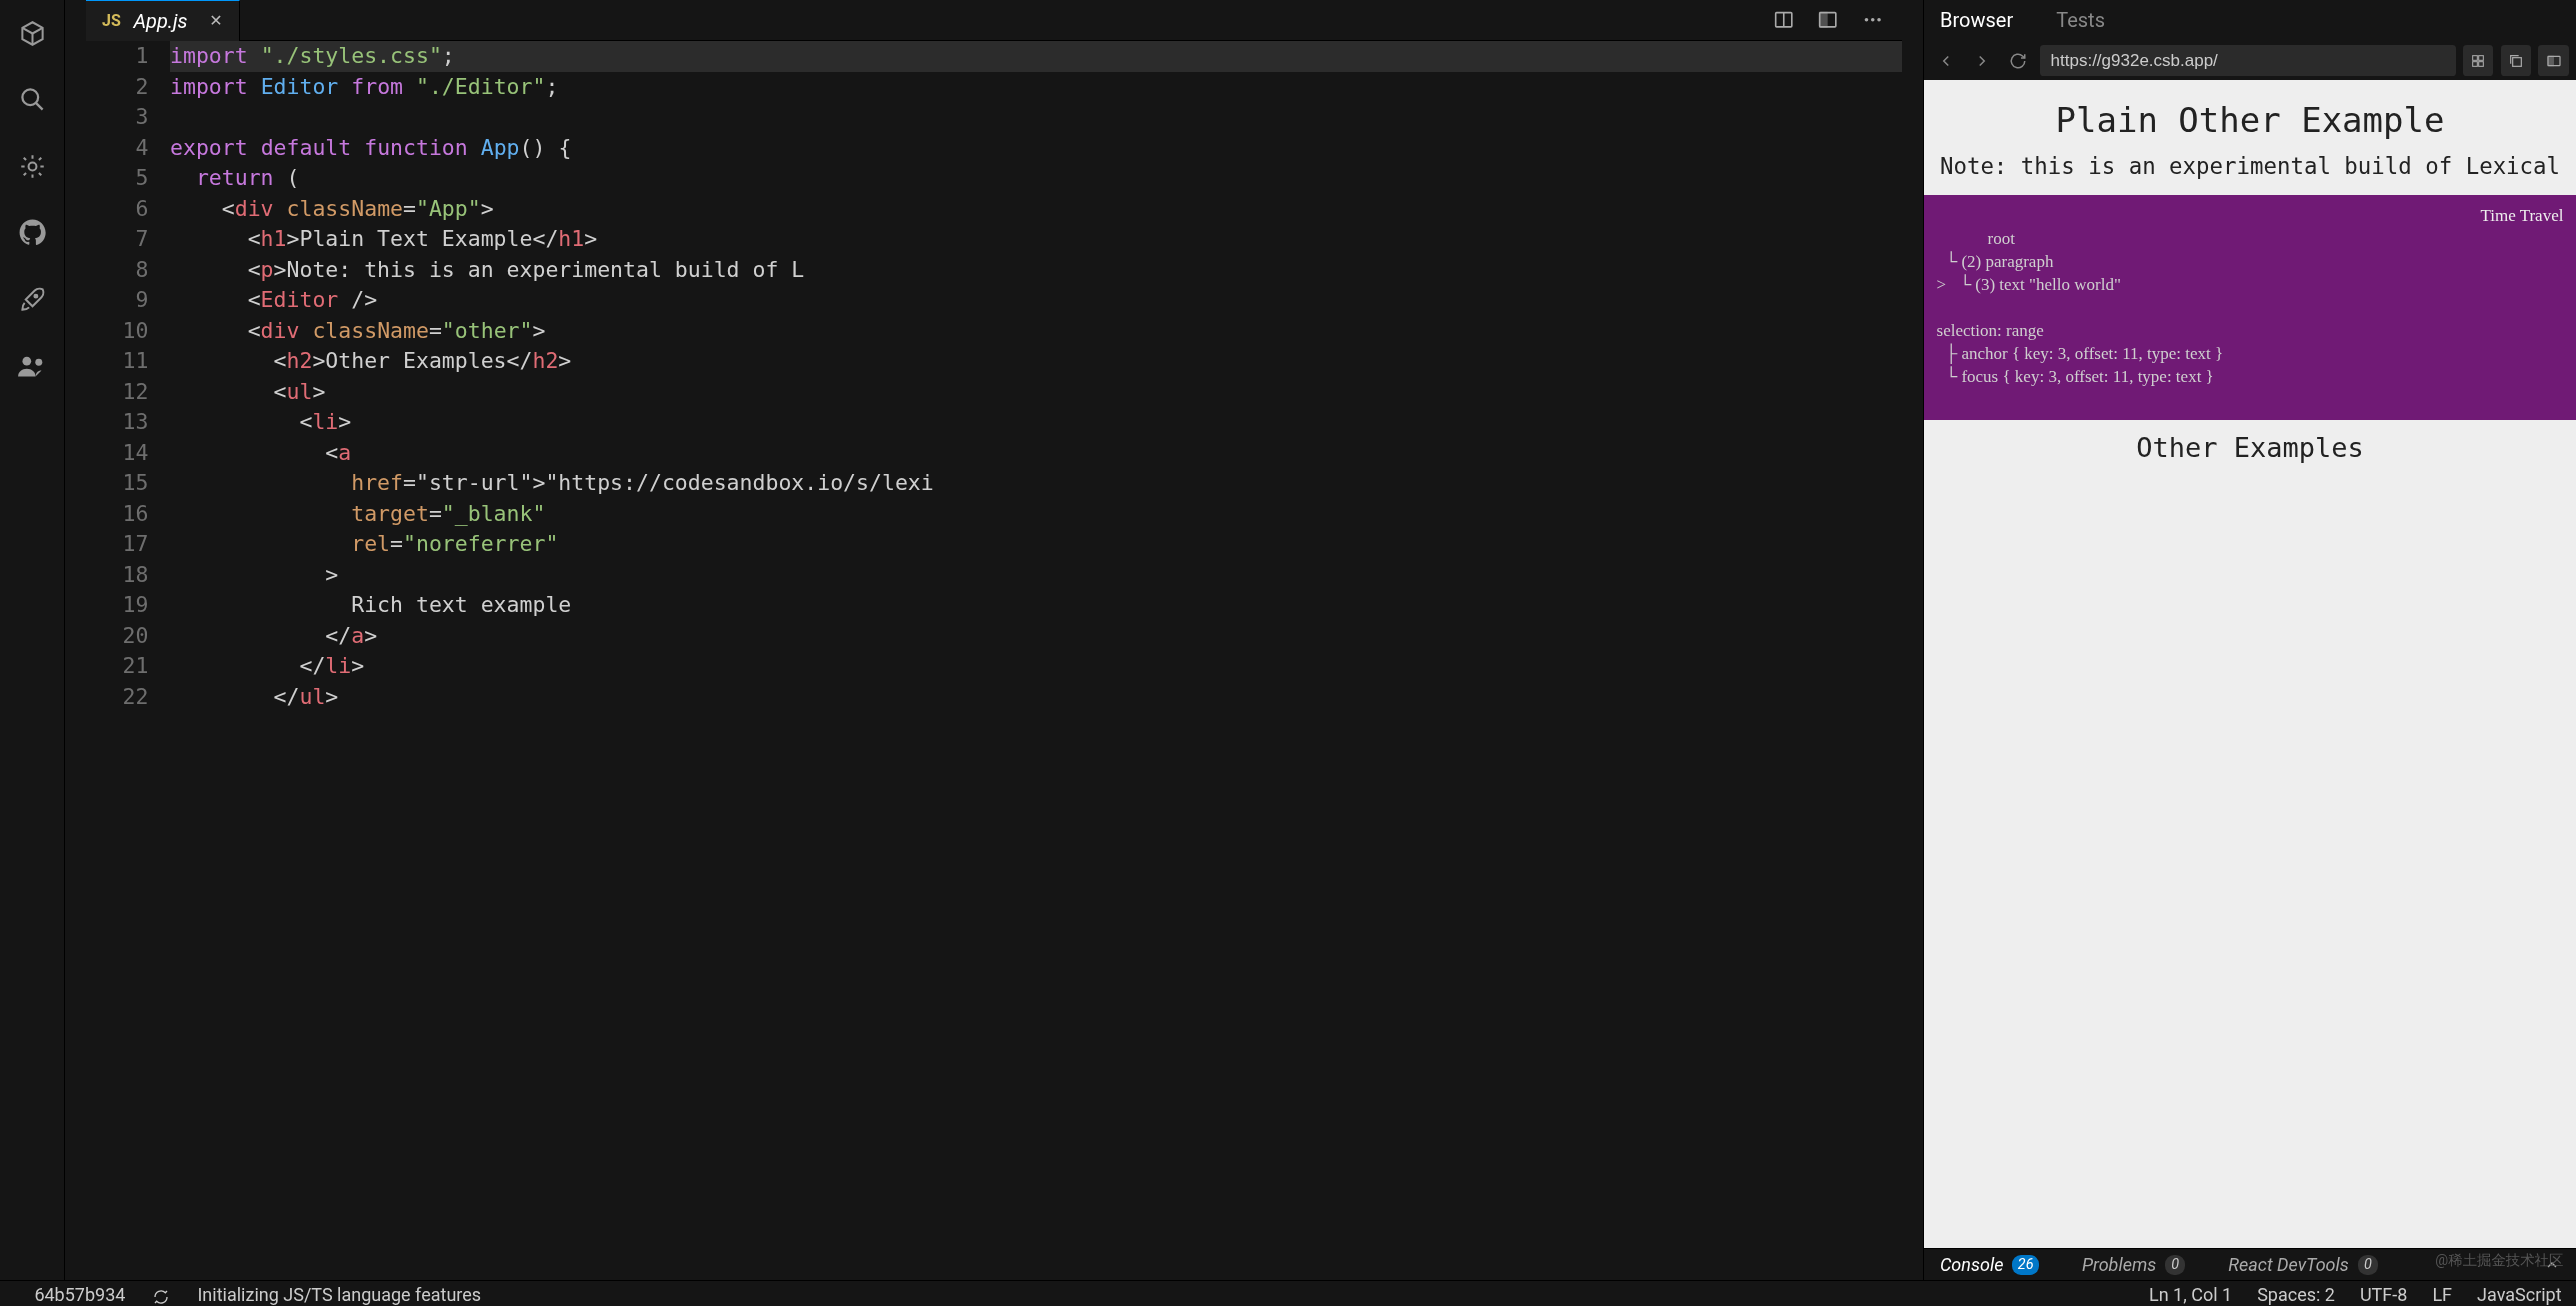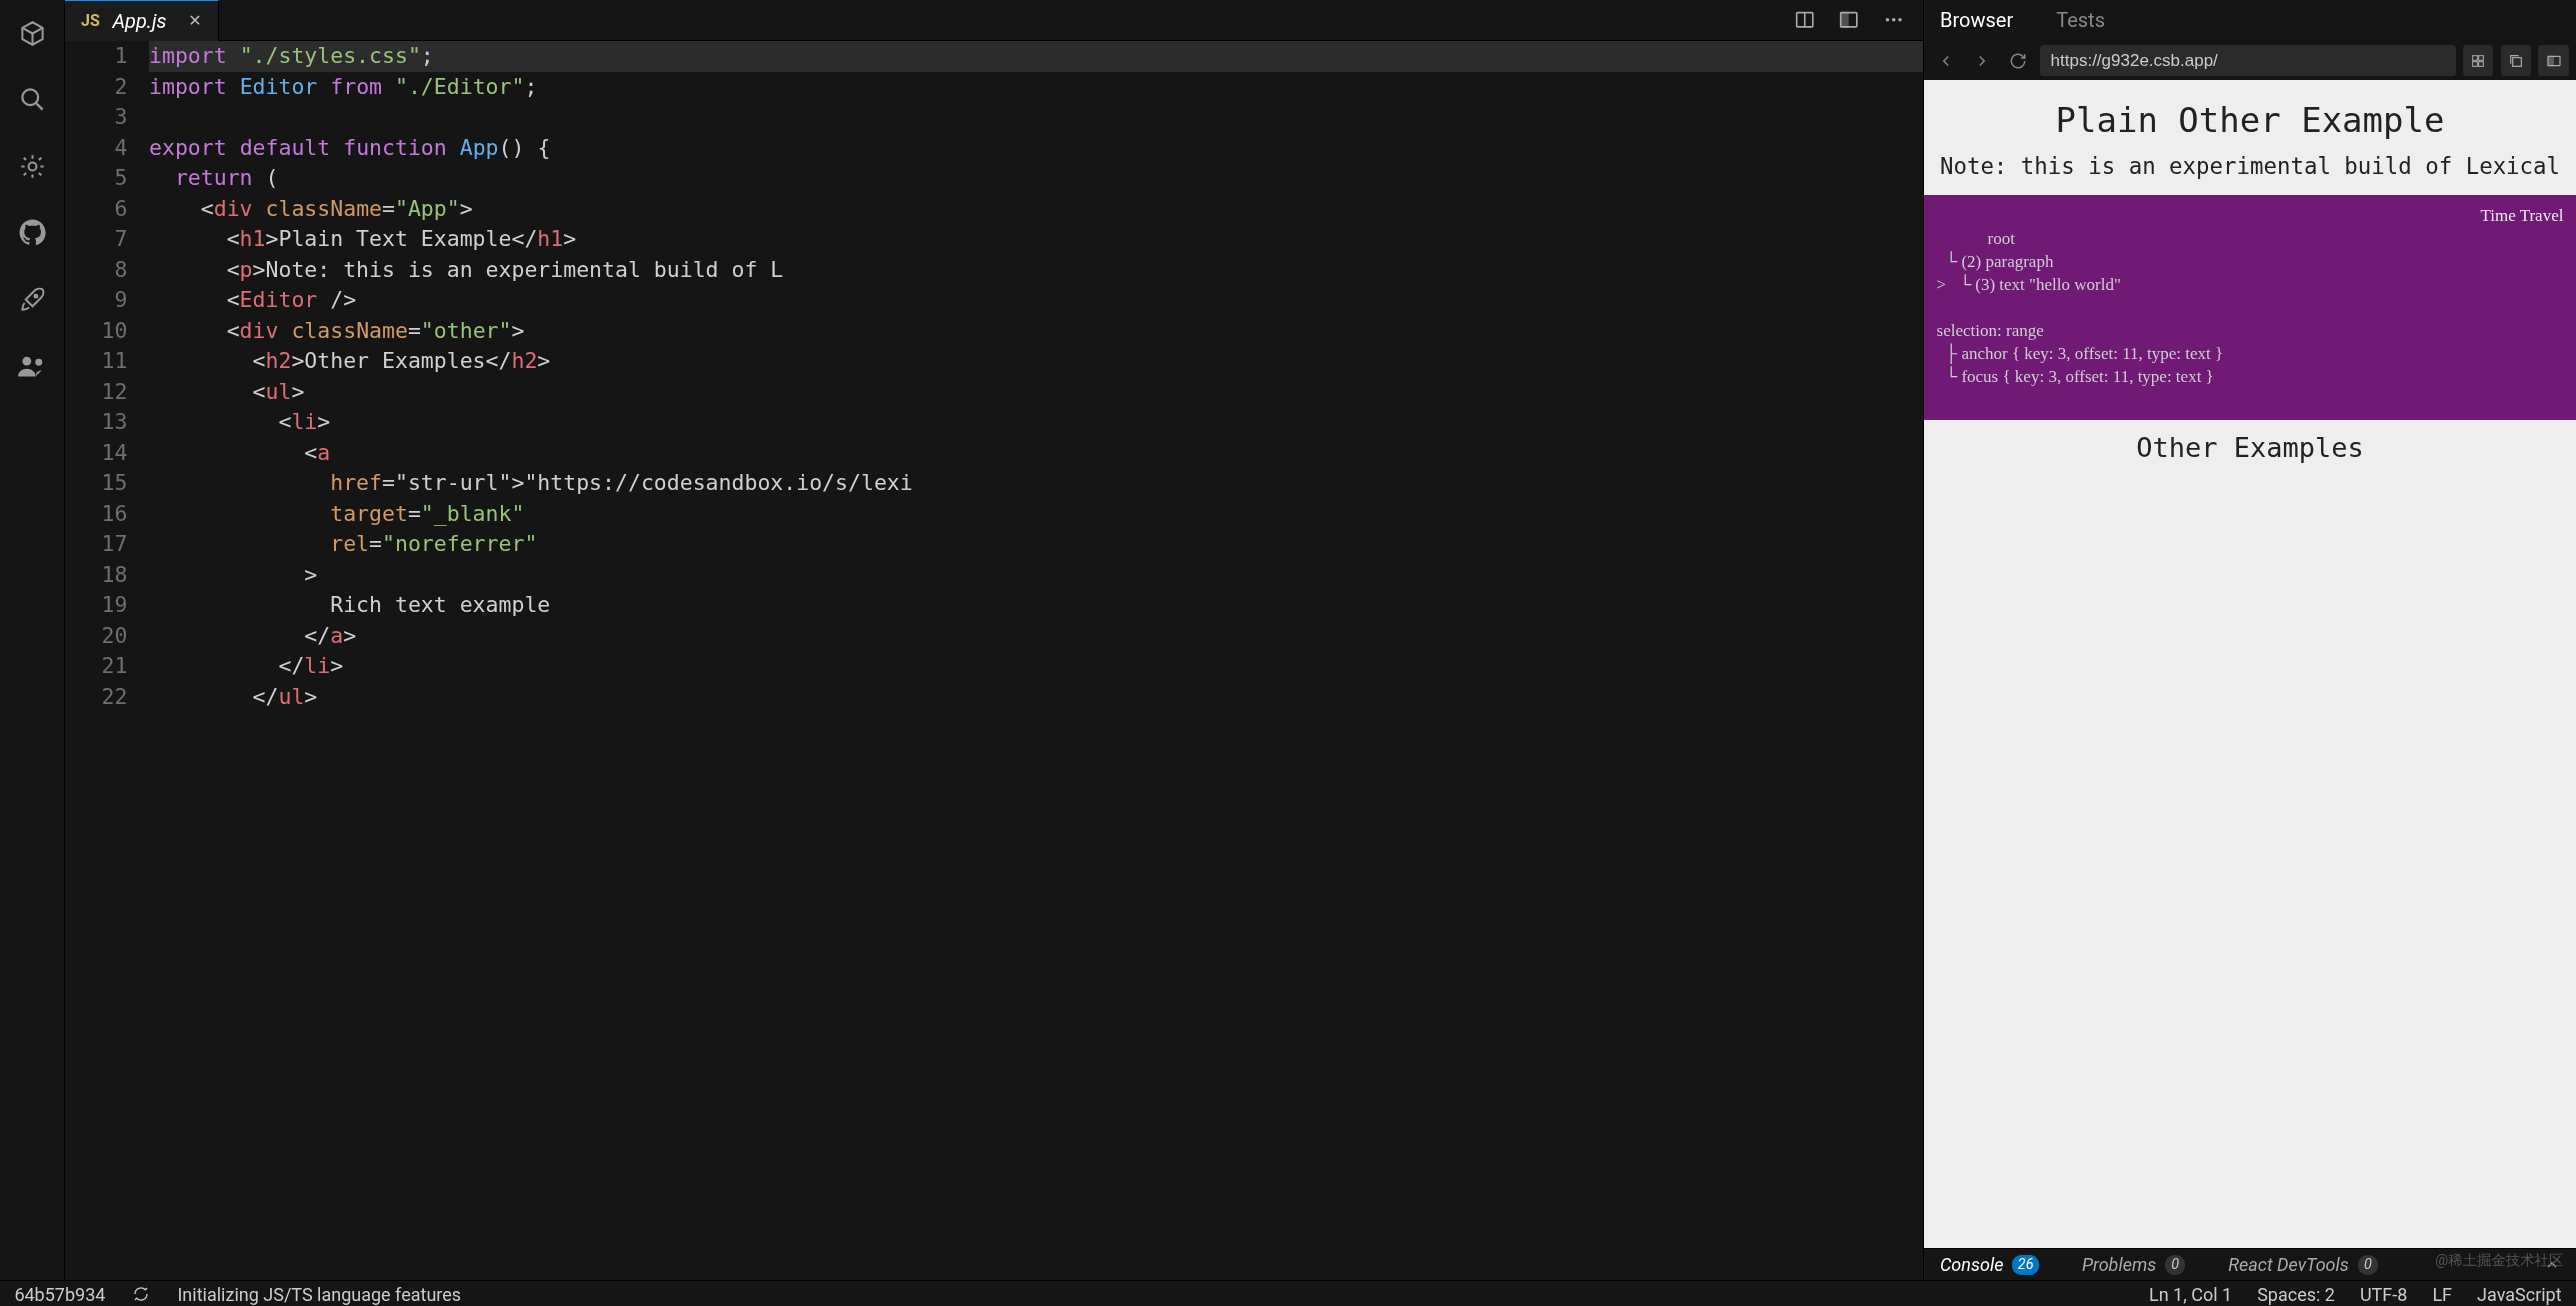--- a/index.html
+++ b/index.html
@@ -11,7 +11,7 @@
 .activity-bar .ico { width:30.5px; height:30.5px; display:flex; align-items:center; justify-content:center; color:#999; cursor:pointer; }
 
 
-.main-row { display:flex; flex:1; min-height:0; }
+.main-row { display:flex; flex:1; min-height:0;gap:21px; }
 
 
 .editor-col { flex:1; display:flex; flex-direction:column; min-width:0; background:#151515; }

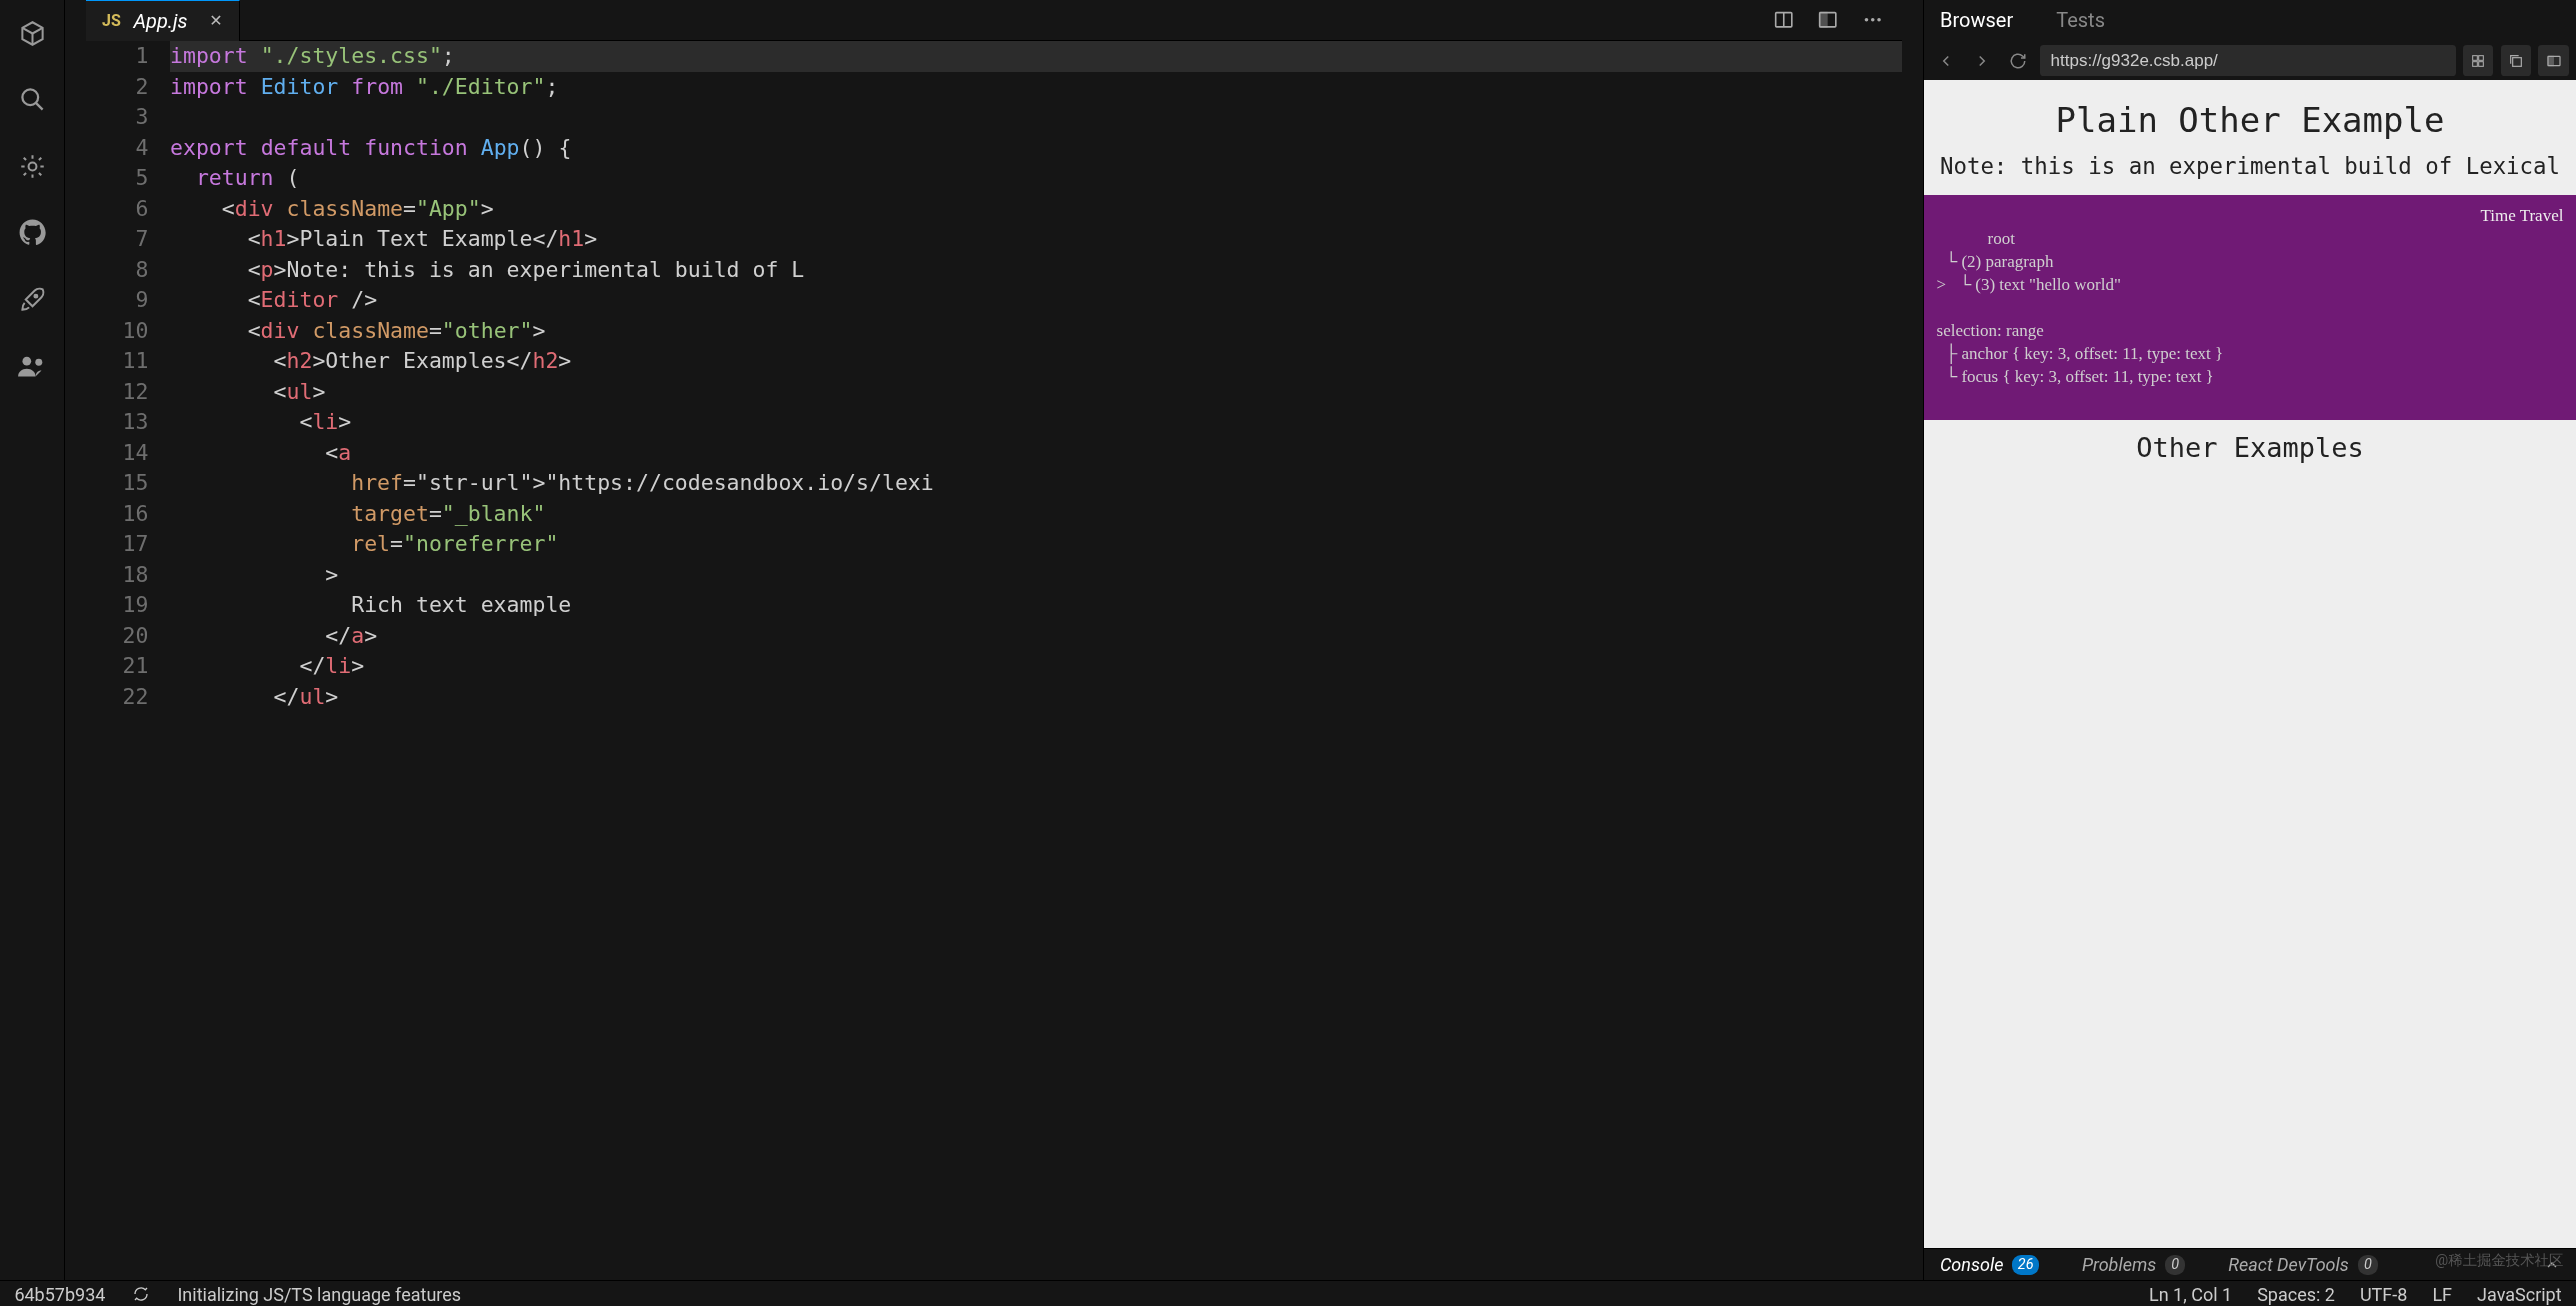--- a/index.html
+++ b/index.html
@@ -63,7 +63,7 @@
 
 
 .status-bar { height:27px; background:#151515; display:flex; align-items:center; font-size:18px; color:#ccc; padding:0 14.4px; gap:25px; border-top:0.9px solid #000; }
-.status-bar .status-left { display:flex; align-items:center; gap:28px; }
+.status-bar .status-left { display:flex; align-items:flex-end; gap:28px;margin-left:20px; }
 .status-bar .status-right { margin-left:auto; display:flex; gap:25px; }
 .status-bar .sync-ico { display:inline-flex; align-items:center; }
 

